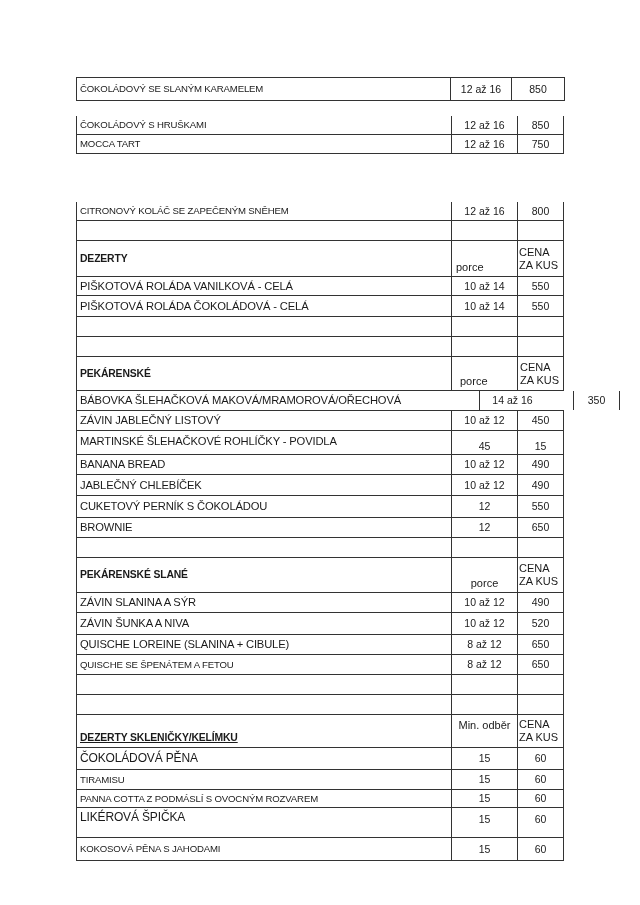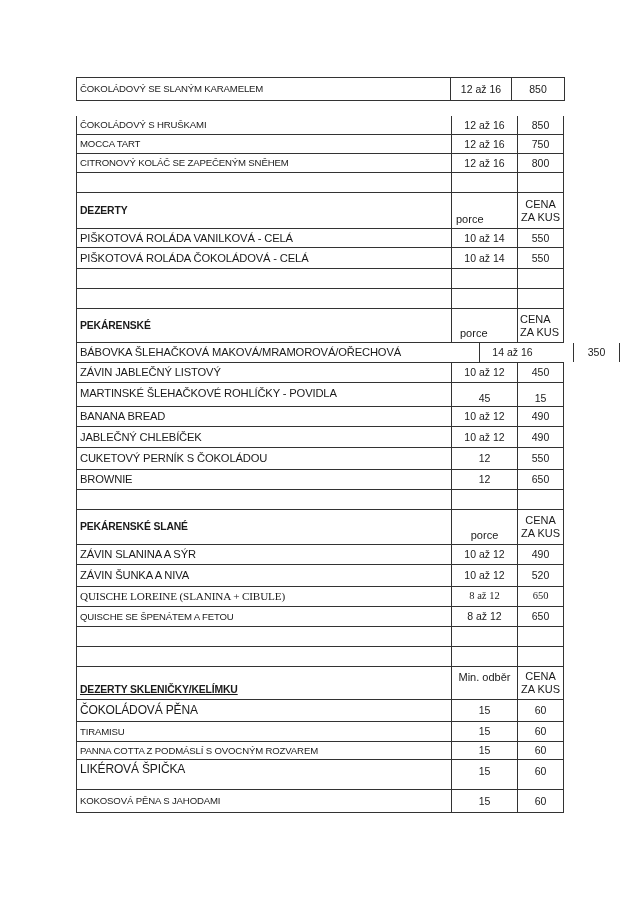--- a/index.html
+++ b/index.html
@@ -13,7 +13,7 @@
   #main-table .row { grid-template-columns: 375px 66px 47px; }
   .cell { box-sizing: border-box; border-left: 1px solid #333; display: flex;
           align-items: center; overflow: hidden; line-height: 1.15; }
-  .cell.c3 { border-right: 1px solid #333; justify-content: center; text-align: center; }
+  .cell.c3 { border-right: 1px solid #333; justify-content: center; }
   .cell.c2 { justify-content: center; text-align: center; }
   .cell.c1 { padding-left: 3px; letter-spacing: -0.15px; }
   .num { font-size: 10.5px; }

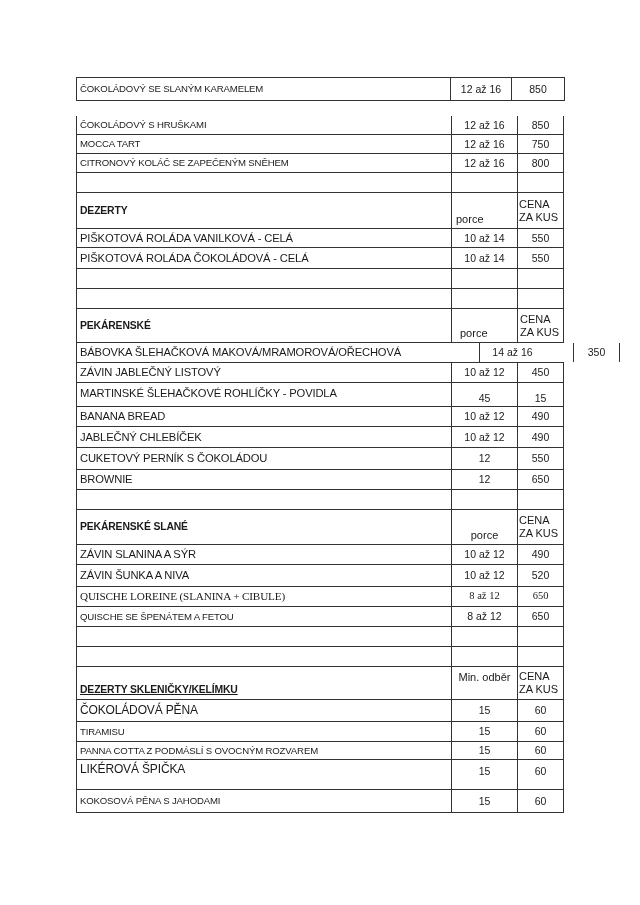--- a/index.html
+++ b/index.html
@@ -60,7 +60,7 @@
       <div class="cell c2 num">12 až 16</div>
       <div class="cell c3 num">750</div>
     </div>
-    <div class="row fs-s" style="height: 19px;">
+    <div class="row fs-s" style="height: 19px; margin-top: 48px;">
       <div class="cell c1">CITRONOVÝ KOLÁČ SE ZAPEČENÝM SNĚHEM</div>
       <div class="cell c2 num">12 až 16</div>
       <div class="cell c3 num">800</div>

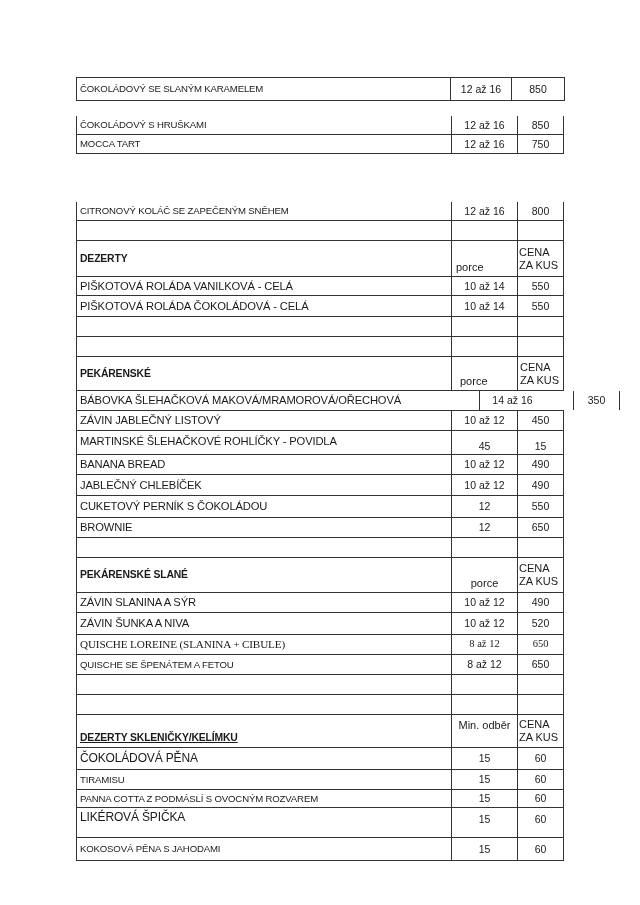--- a/index.html
+++ b/index.html
@@ -155,7 +155,7 @@
       <div class="cell c2 num">10 až 12</div>
       <div class="cell c3 num">520</div>
     </div>
-    <div class="row fs-l" style="height: 20px; font-family: Liberation Serif, serif;">
+    <div class="row fs-l" style="height: 20px;">
       <div class="cell c1">QUISCHE LOREINE (SLANINA + CIBULE)</div>
       <div class="cell c2 num">8 až 12</div>
       <div class="cell c3 num">650</div>

